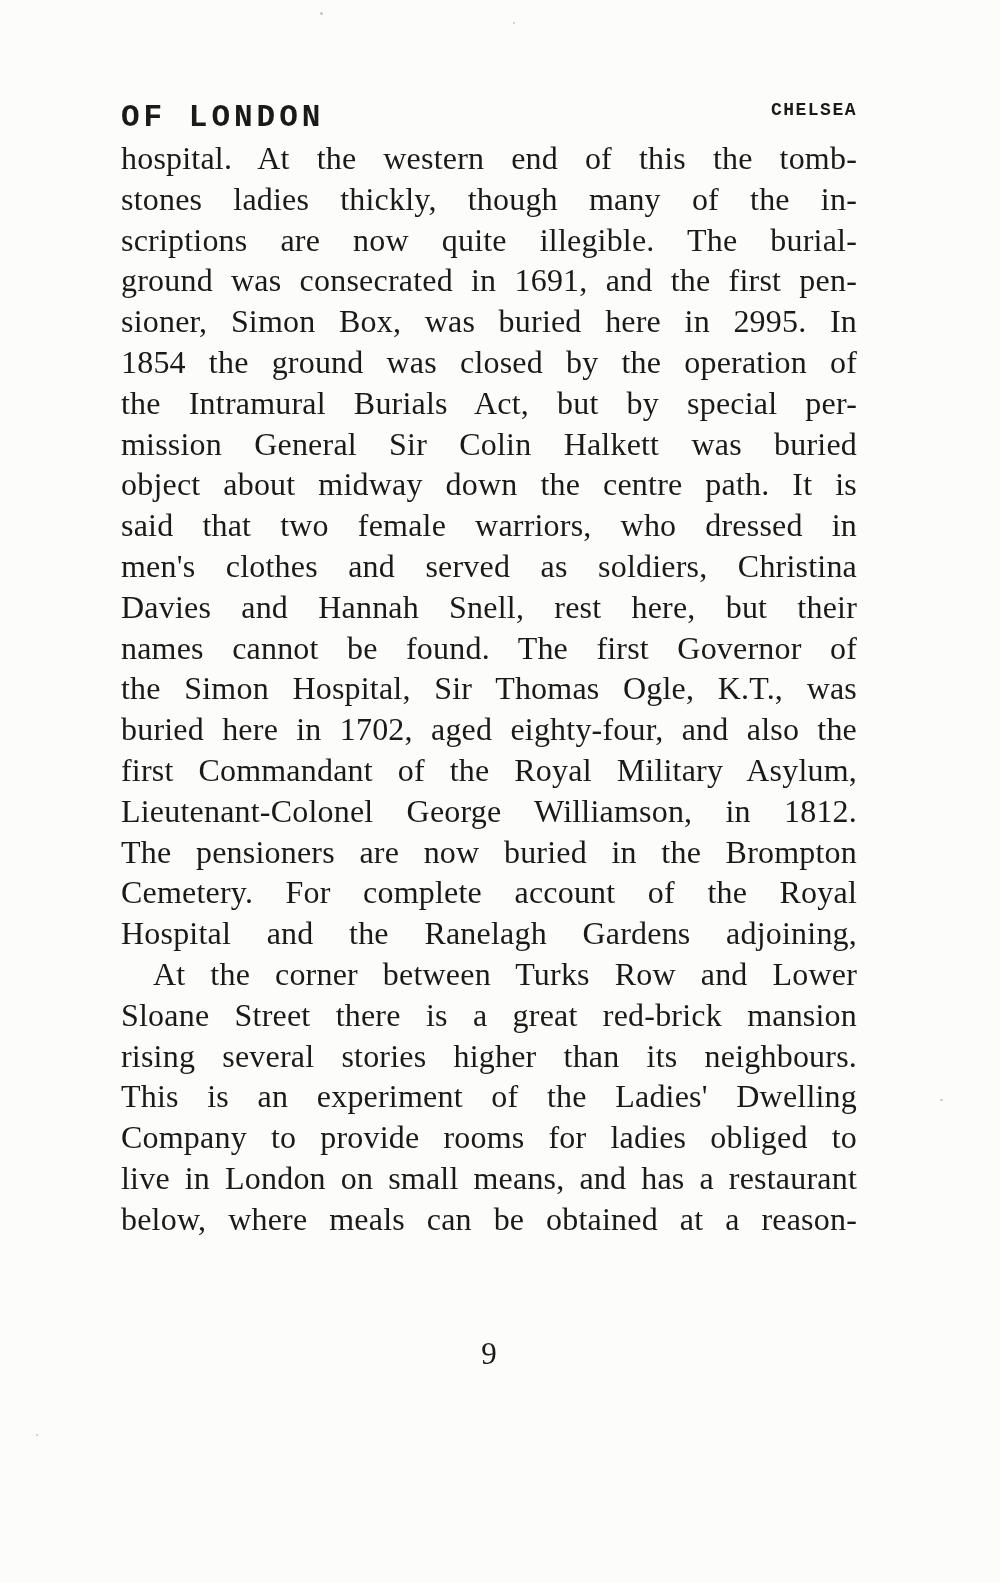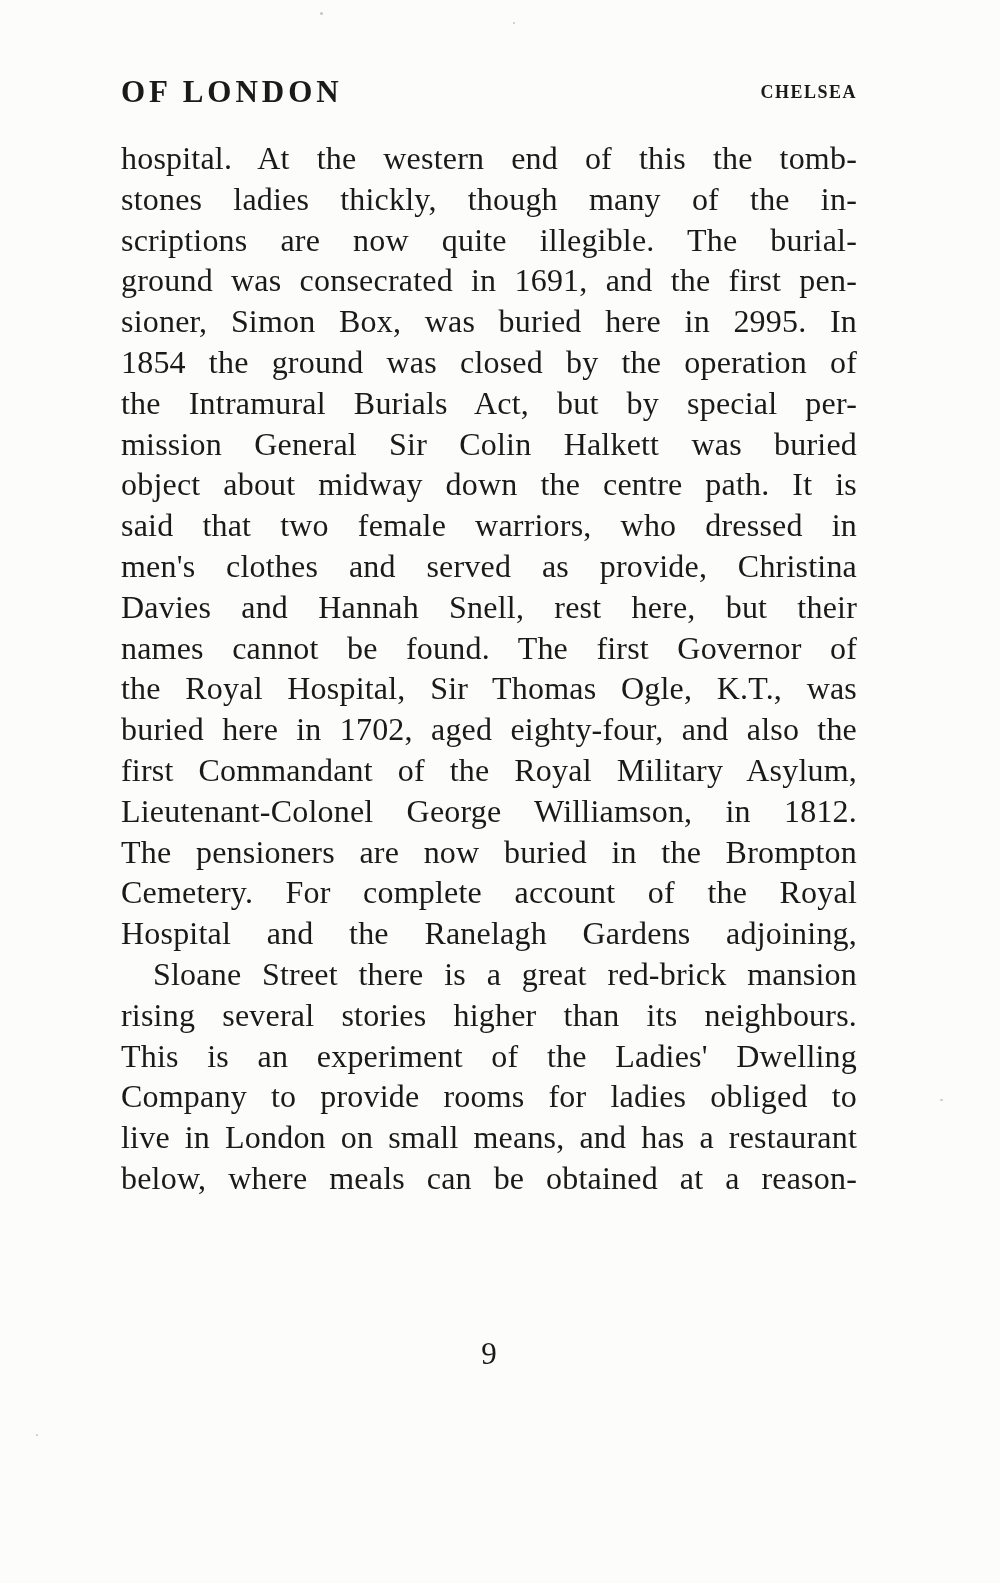--- a/index.html
+++ b/index.html
@@ -19,12 +19,13 @@
   }
   .running-header {
     position: absolute;
-    top: 74px;
+    top: 100px;
     left: 121px;
     width: 736px;
     display: flex;
     justify-content: space-between;
-    align-items: center;
+    align-items: flex-start;
+    font-family: Liberation Mono, monospace;
   }
   .running-title {
     font-size: 31px;

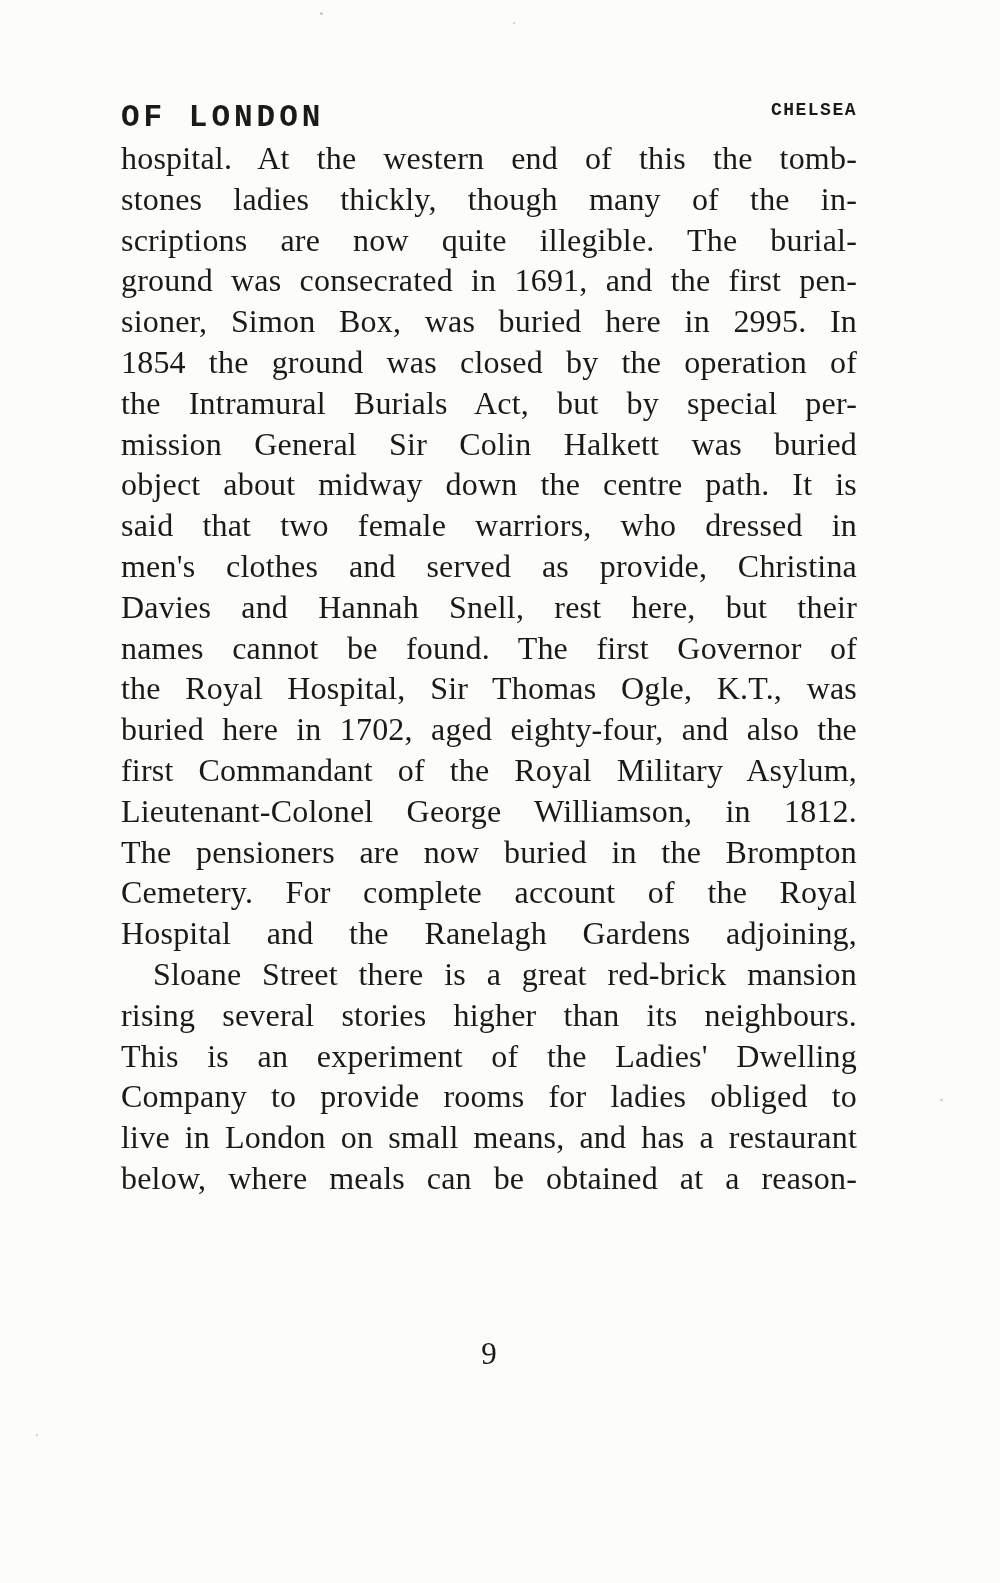--- a/index.html
+++ b/index.html
@@ -107,7 +107,7 @@
         <div class="line">mission General Sir Colin Halkett was buried</div>
         <div class="line">object about midway down the centre path.  It is</div>
         <div class="line">said that two female warriors, who dressed in</div>
-        <div class="line">men's clothes and served as provide, Christina</div>
+        <div class="line">men's clothes and served as soldiers, Christina</div>
         <div class="line">Davies and Hannah Snell, rest here, but their</div>
         <div class="line">names cannot be found.  The first Governor of</div>
         <div class="line">the Royal Hospital, Sir Thomas Ogle, K.T., was</div>

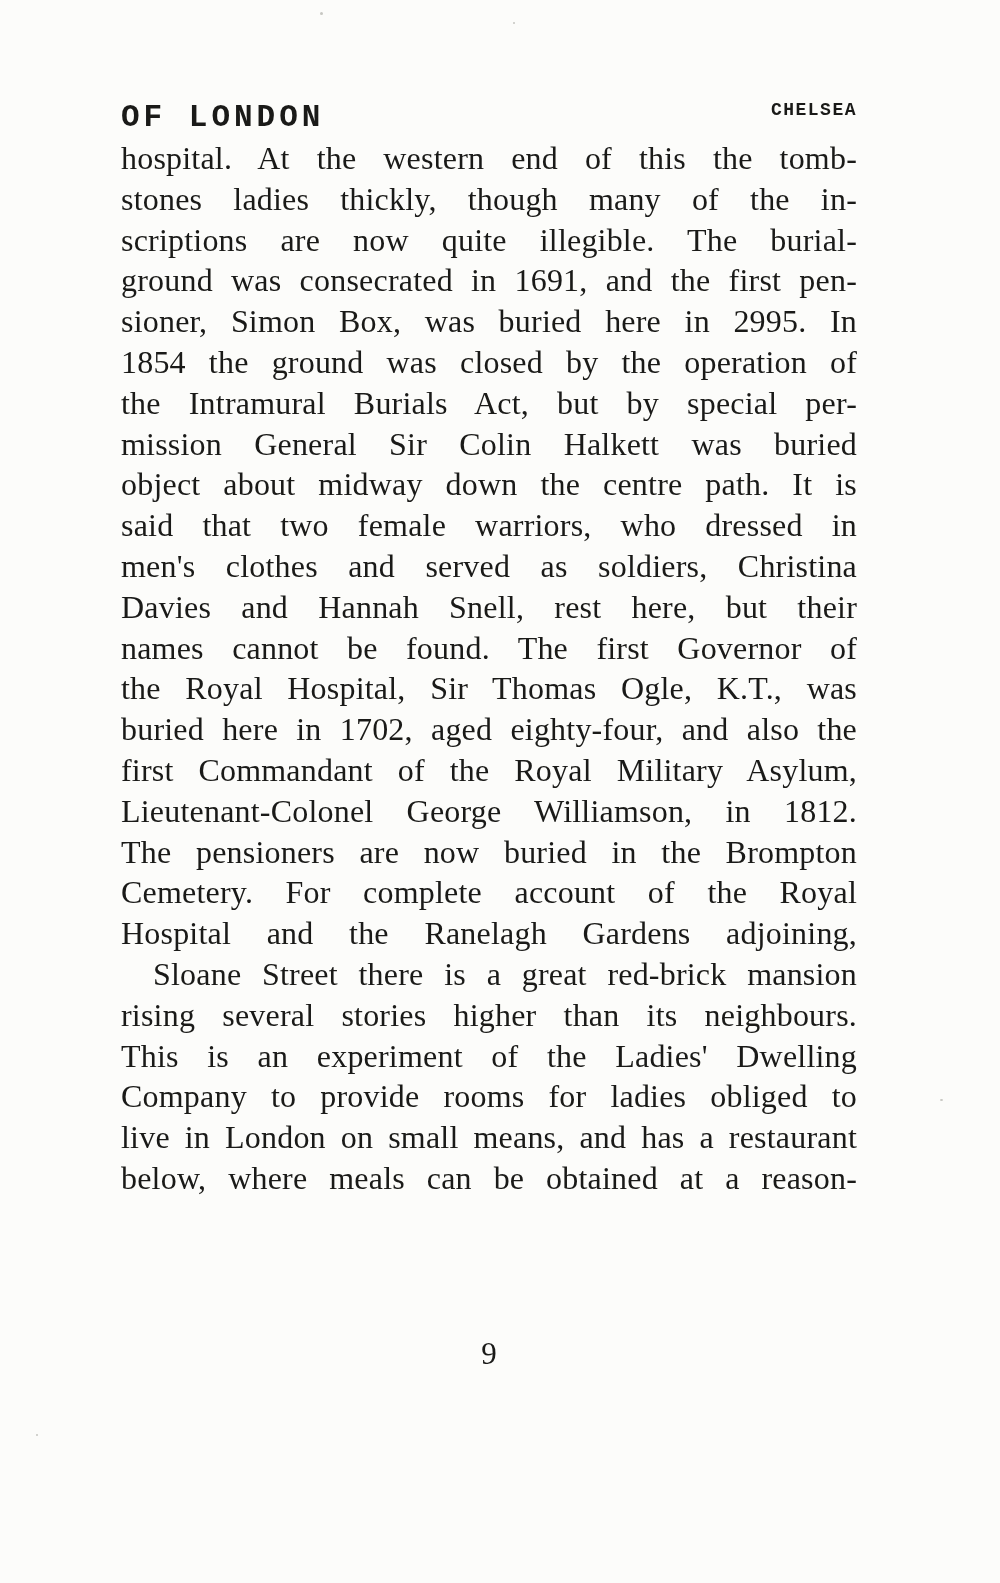--- a/index.html
+++ b/index.html
@@ -110,7 +110,7 @@
         <div class="line">men's clothes and served as soldiers, Christina</div>
         <div class="line">Davies and Hannah Snell, rest here, but their</div>
         <div class="line">names cannot be found.  The first Governor of</div>
-        <div class="line">the Royal Hospital, Sir Thomas Ogle, K.T., was</div>
+        <div class="line">the Simon Hospital, Sir Thomas Ogle, K.T., was</div>
         <div class="line">buried here in 1702, aged eighty-four, and also the</div>
         <div class="line">first Commandant of the Royal Military Asylum,</div>
         <div class="line">Lieutenant-Colonel George Williamson, in 1812.</div>

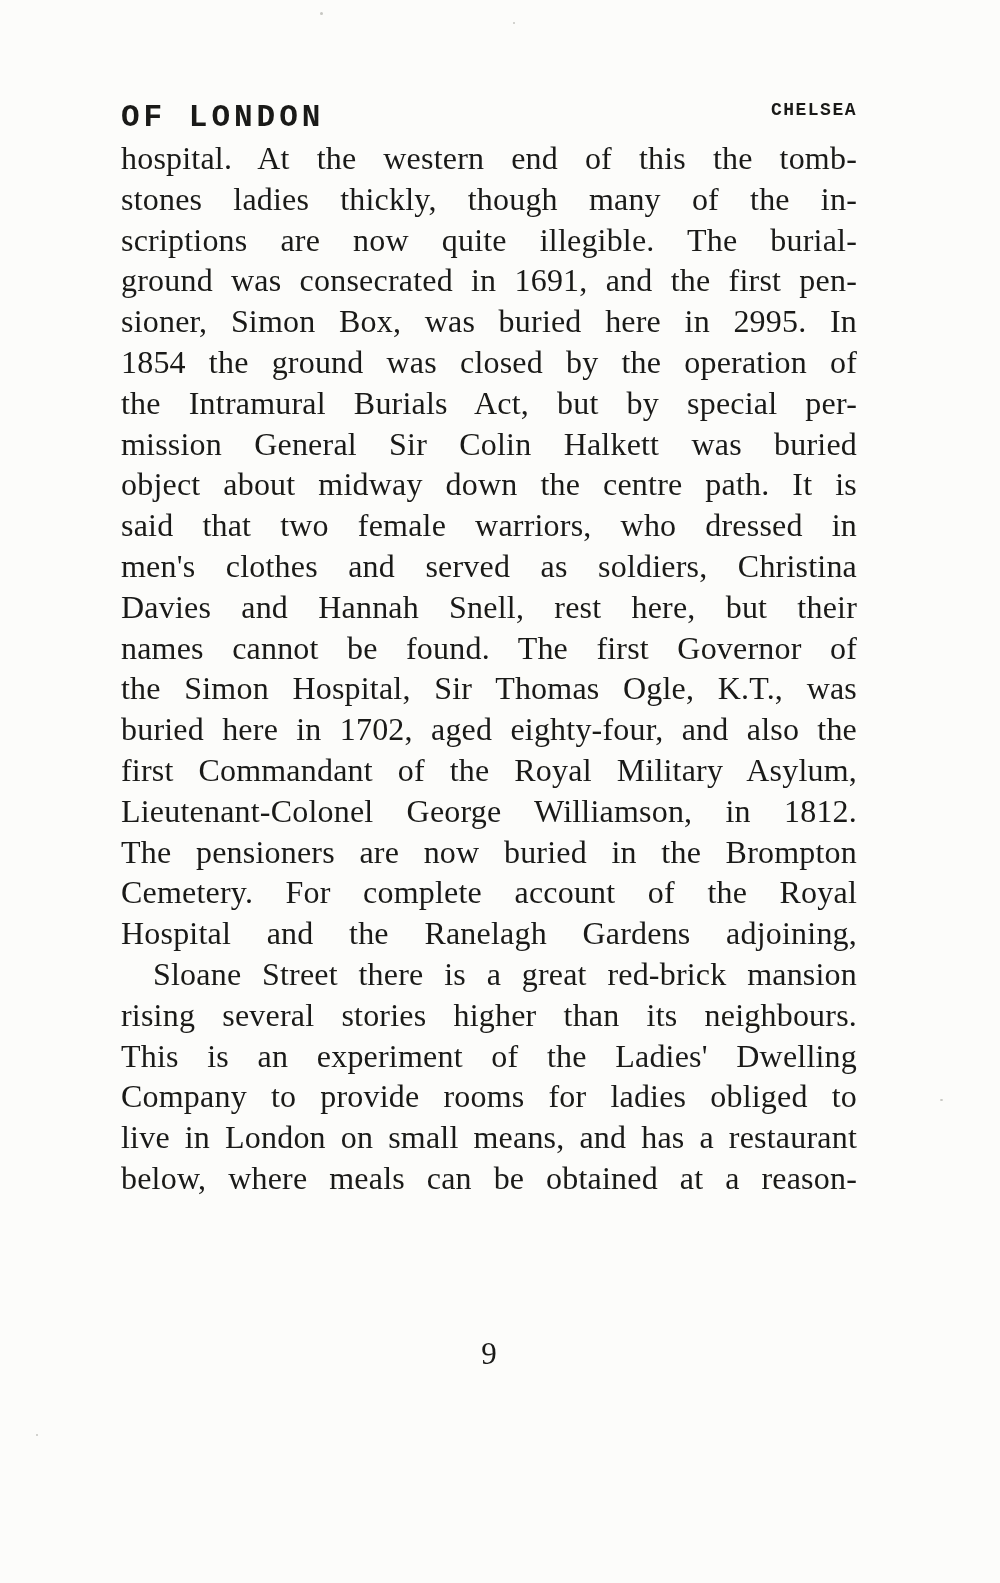--- a/index.html
+++ b/index.html
@@ -119,6 +119,7 @@
         <div class="line">Hospital and the Ranelagh Gardens adjoining,</div>
       </div>
       <div class="paragraph indent">
+        <div class="line">At the corner between Turks Row and Lower</div>
         <div class="line">Sloane Street there is a great red-brick mansion</div>
         <div class="line">rising several stories higher than its neighbours.</div>
         <div class="line">This is an experiment of the Ladies' Dwelling</div>

